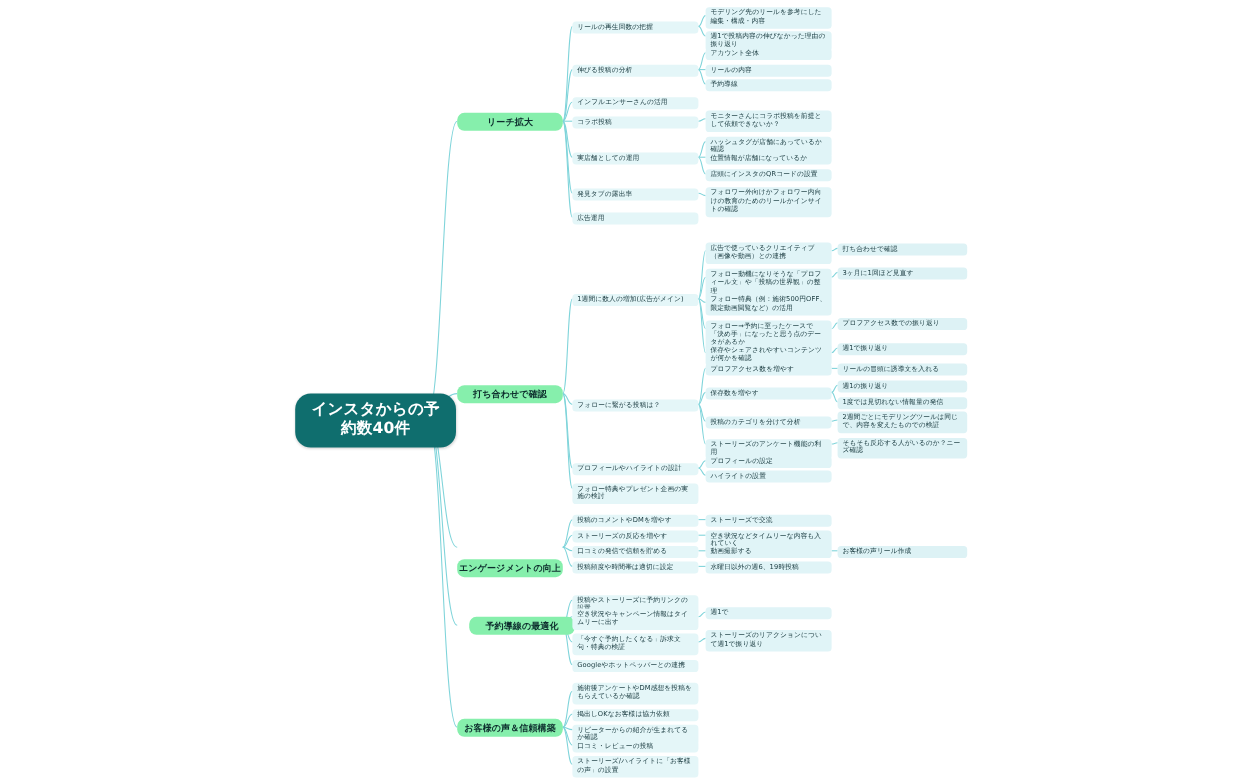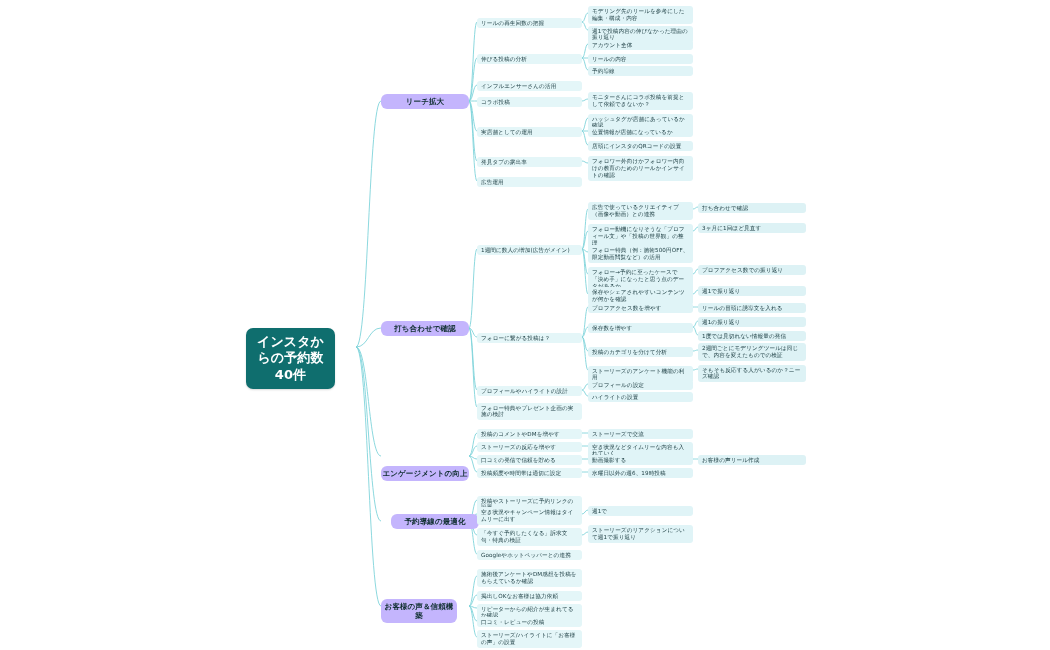--- a/index.html
+++ b/index.html
@@ -35,7 +35,7 @@
   }
   
   .n-l1{
-    background:#c4b5fd;
+    background:#86efac;
     color:#0c2c2c;
     font-weight:bold;
     font-size:7.5px;

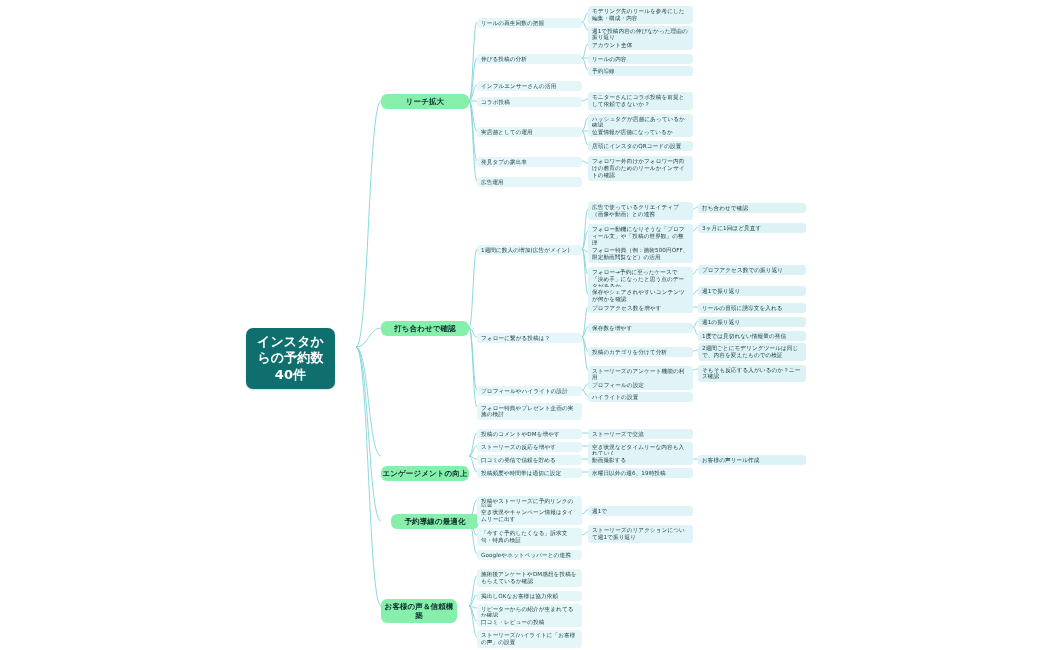--- a/index.html
+++ b/index.html
@@ -143,7 +143,7 @@
       <path d="M469,606 C473,606 473,637 477,637" fill="none" stroke="#7fd4da" stroke-width="0.9"></path>
     </svg>
   <div id="nodes">
-      <div class="node n-root" style="left: 246px; top: 328px; width: 89px; min-height: 38px;">
+      <div class="node n-root" style="left: 246px; top: 328px; width: 134px; min-height: 38px; border-radius: 13px;">
         <span>インスタからの予約数40件</span>
       </div>
       <div class="node n-l1" style="left: 381px; top: 93.5px; width: 88px; min-height: 15px;">

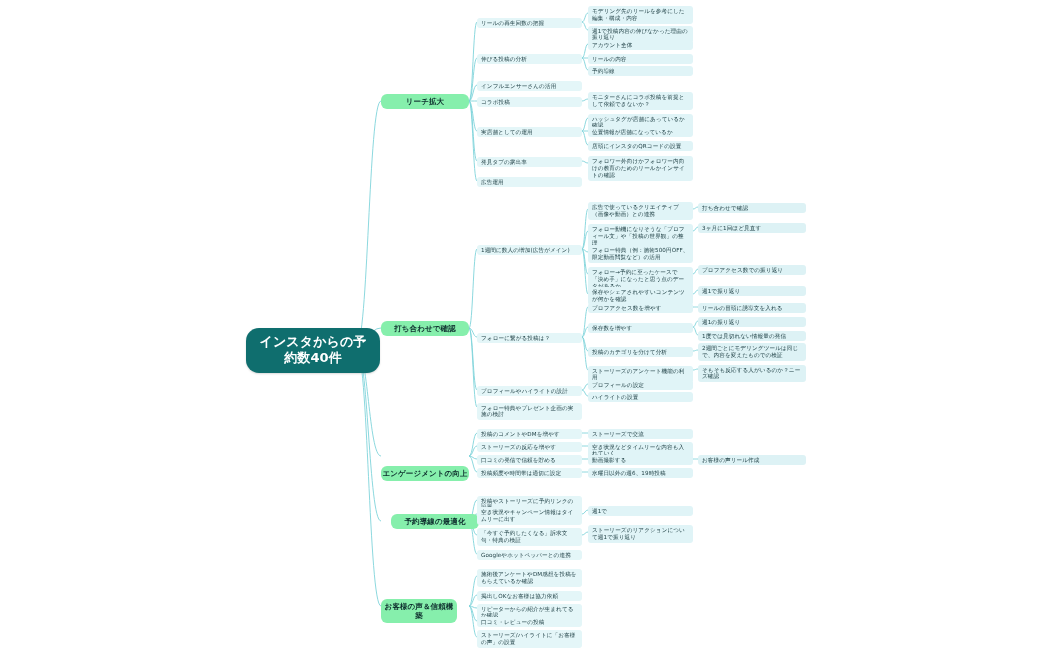--- a/index.html
+++ b/index.html
@@ -326,7 +326,7 @@
       <div class="node n-l2" style="left: 477px; top: 549.5px; width: 105px; min-height: 9px;">
         <span>Googleやホットペッパーとの連携</span>
       </div>
-      <div class="node n-l1" style="left: 381px; top: 598.5px; width: 76px; min-height: 15px;">
+      <div class="node n-l1" style="left: 381px; top: 598.5px; width: 88px; min-height: 15px;">
         <span>お客様の声＆信頼構築</span>
       </div>
       <div class="node n-l2" style="left: 477px; top: 569px; width: 105px; min-height: 14px;">

